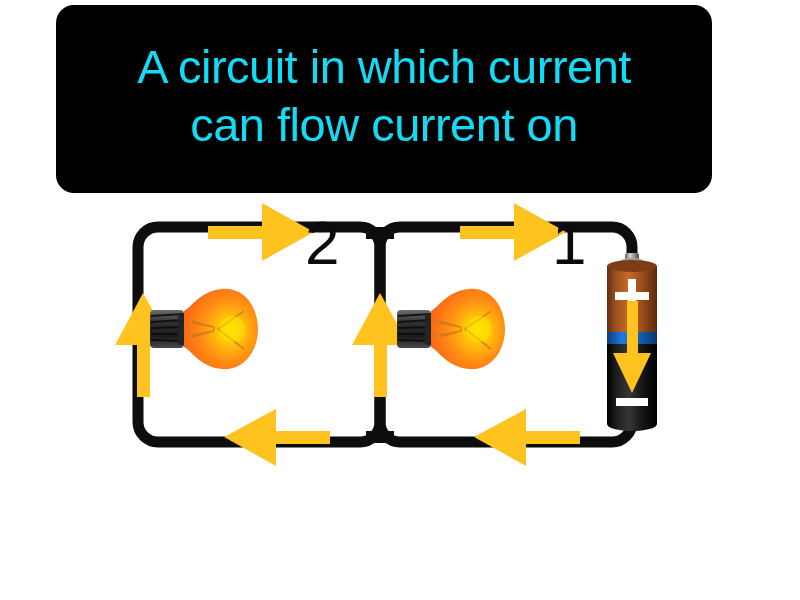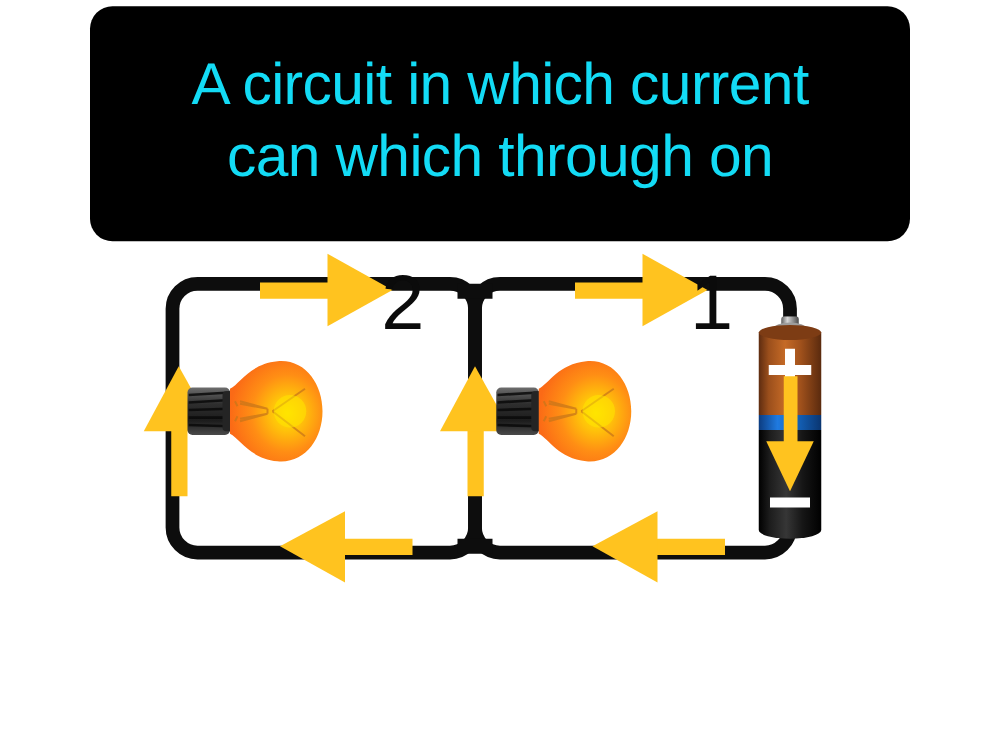--- a/index.html
+++ b/index.html
@@ -25,7 +25,7 @@
   
   #definition-banner {
     position: absolute;
-    left: 72px;
+    left: 56px;
     top: 5px;
     width: 656px;
     height: 188px;

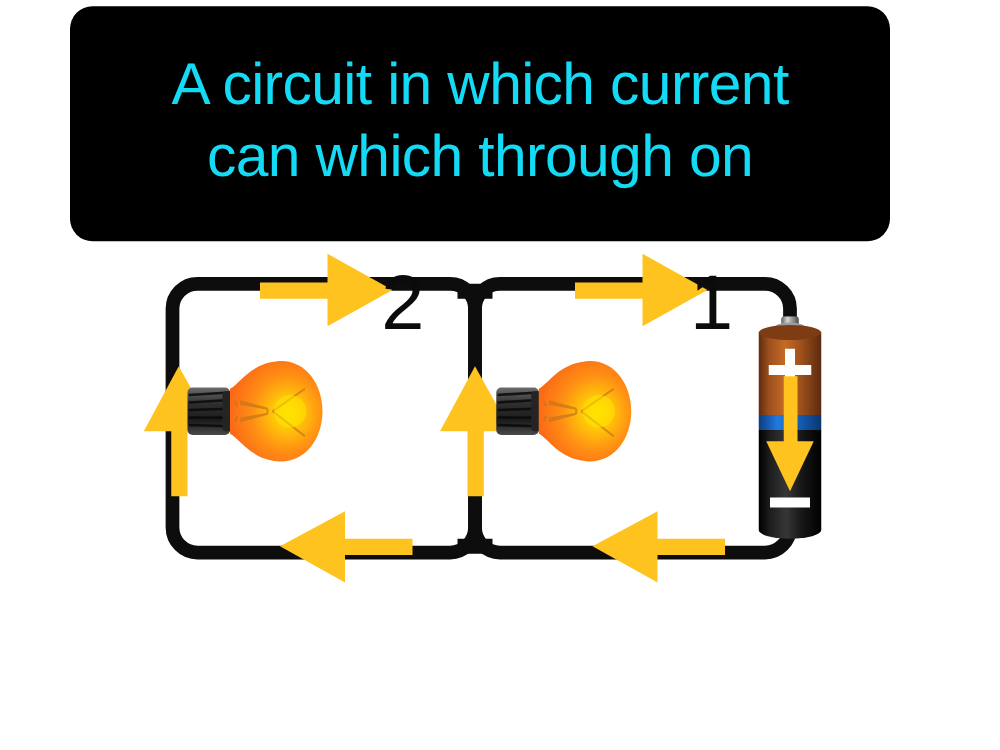--- a/index.html
+++ b/index.html
@@ -100,7 +100,7 @@
 
   <div id="definition-banner">
     <div class="def-line">A circuit in which current</div>
-    <div class="def-line">can which through on</div>
+    <div class="def-line">can flow current on</div>
   </div>
 
   <div id="circuit-diagram">

